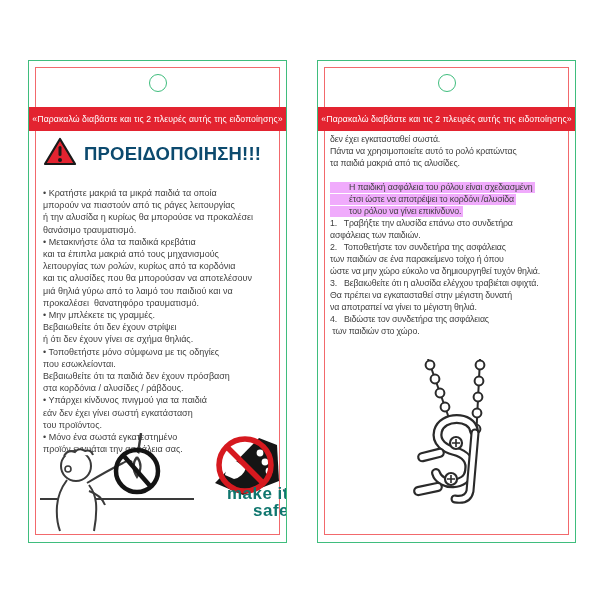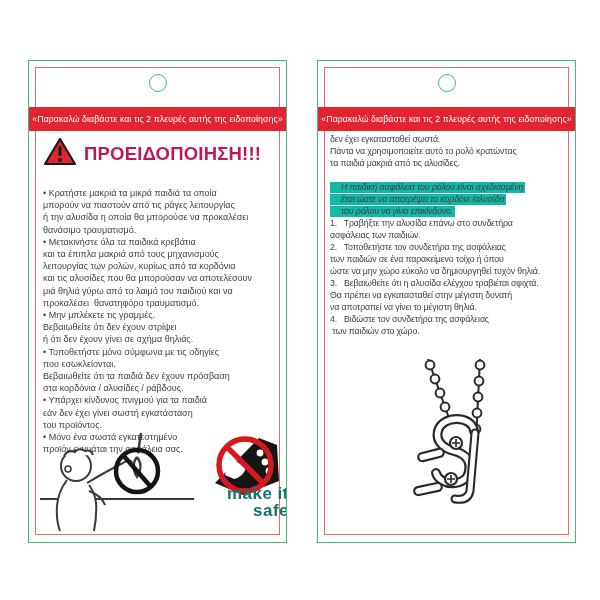--- a/index.html
+++ b/index.html
@@ -17,7 +17,7 @@
   .banner { position:absolute; left:-2px; right:-2px; top:46px; height:24px; background:#e32330; color:#fff; display:flex; align-items:center; justify-content:center; font-size:8.7px; letter-spacing:0.1px; z-index:3; }
 
   .title-row { position:absolute; left:14px; top:76px; display:flex; align-items:center; gap:7px; }
-  .title-text { color:#be185d; font-weight:bold; font-size:18.5px; letter-spacing:0.2px; }
+  .title-text { color:#0c4a6e; font-weight:bold; font-size:18.5px; letter-spacing:0.2px; }
 
   .lines { position:absolute; font-size:9px; color:#3f3f3f; }
   .lines .line { white-space:pre; }

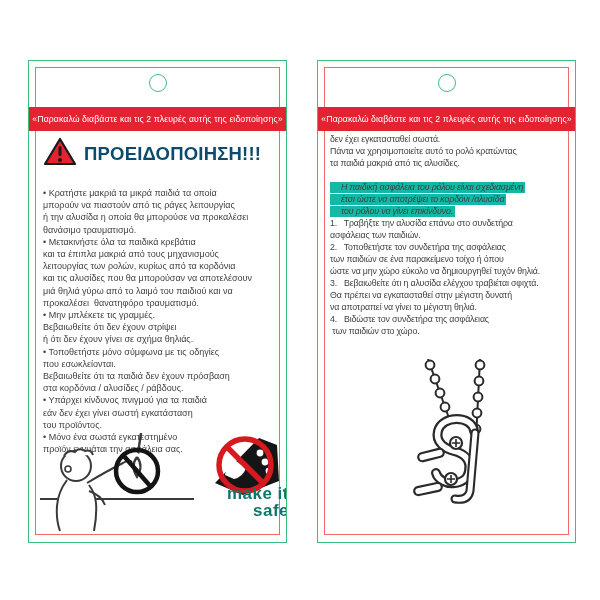--- a/index.html
+++ b/index.html
@@ -25,7 +25,7 @@
   .right-intro     { left:12px; top:72px;  line-height:12px; font-size:8.8px; letter-spacing:-0.15px; }
   .right-highlight { left:12px; top:120px; line-height:12px; font-size:8.8px; letter-spacing:-0.15px; }
   .right-steps     { left:12px; top:156px; line-height:12px; font-size:8.8px; letter-spacing:-0.15px; }
-  .hl { background:#14b8a6; padding:0 2px 1px 11px;font-style:italic; }
+  .hl { background:#f0abfc; padding:0 2px 1px 19px; }
 
   .child-art { position:absolute; left:8px; top:372px; }
   .logo { position:absolute; left:166px; top:372px; width:96px; height:96px; }

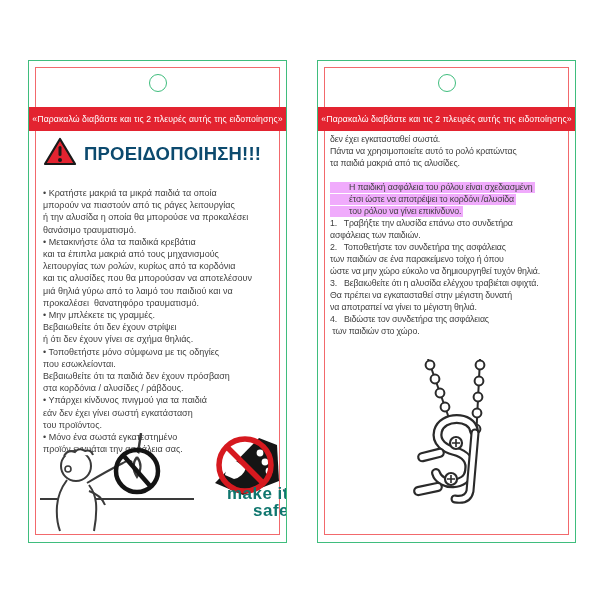--- a/index.html
+++ b/index.html
@@ -59,7 +59,7 @@
     <div class="lines left-lines">
         <div class="line">• Κρατήστε μακριά τα μικρά παιδιά τα οποία</div>
         <div class="line">μπορούν να πιαστούν από τις ράγες λειτουργίας</div>
-        <div class="line">ή την αλυσίδα η οποία θα μπορούσε να προκαλέσει</div>
+        <div class="line">ή την αλυσίδα η κυρίως θα μπορούσε να προκαλέσει</div>
         <div class="line">θανάσιμο τραυματισμό.</div>
         <div class="line">• Μετακινήστε όλα τα παιδικά κρεβάτια</div>
         <div class="line">και τα έπιπλα μακριά από τους μηχανισμούς</div>

